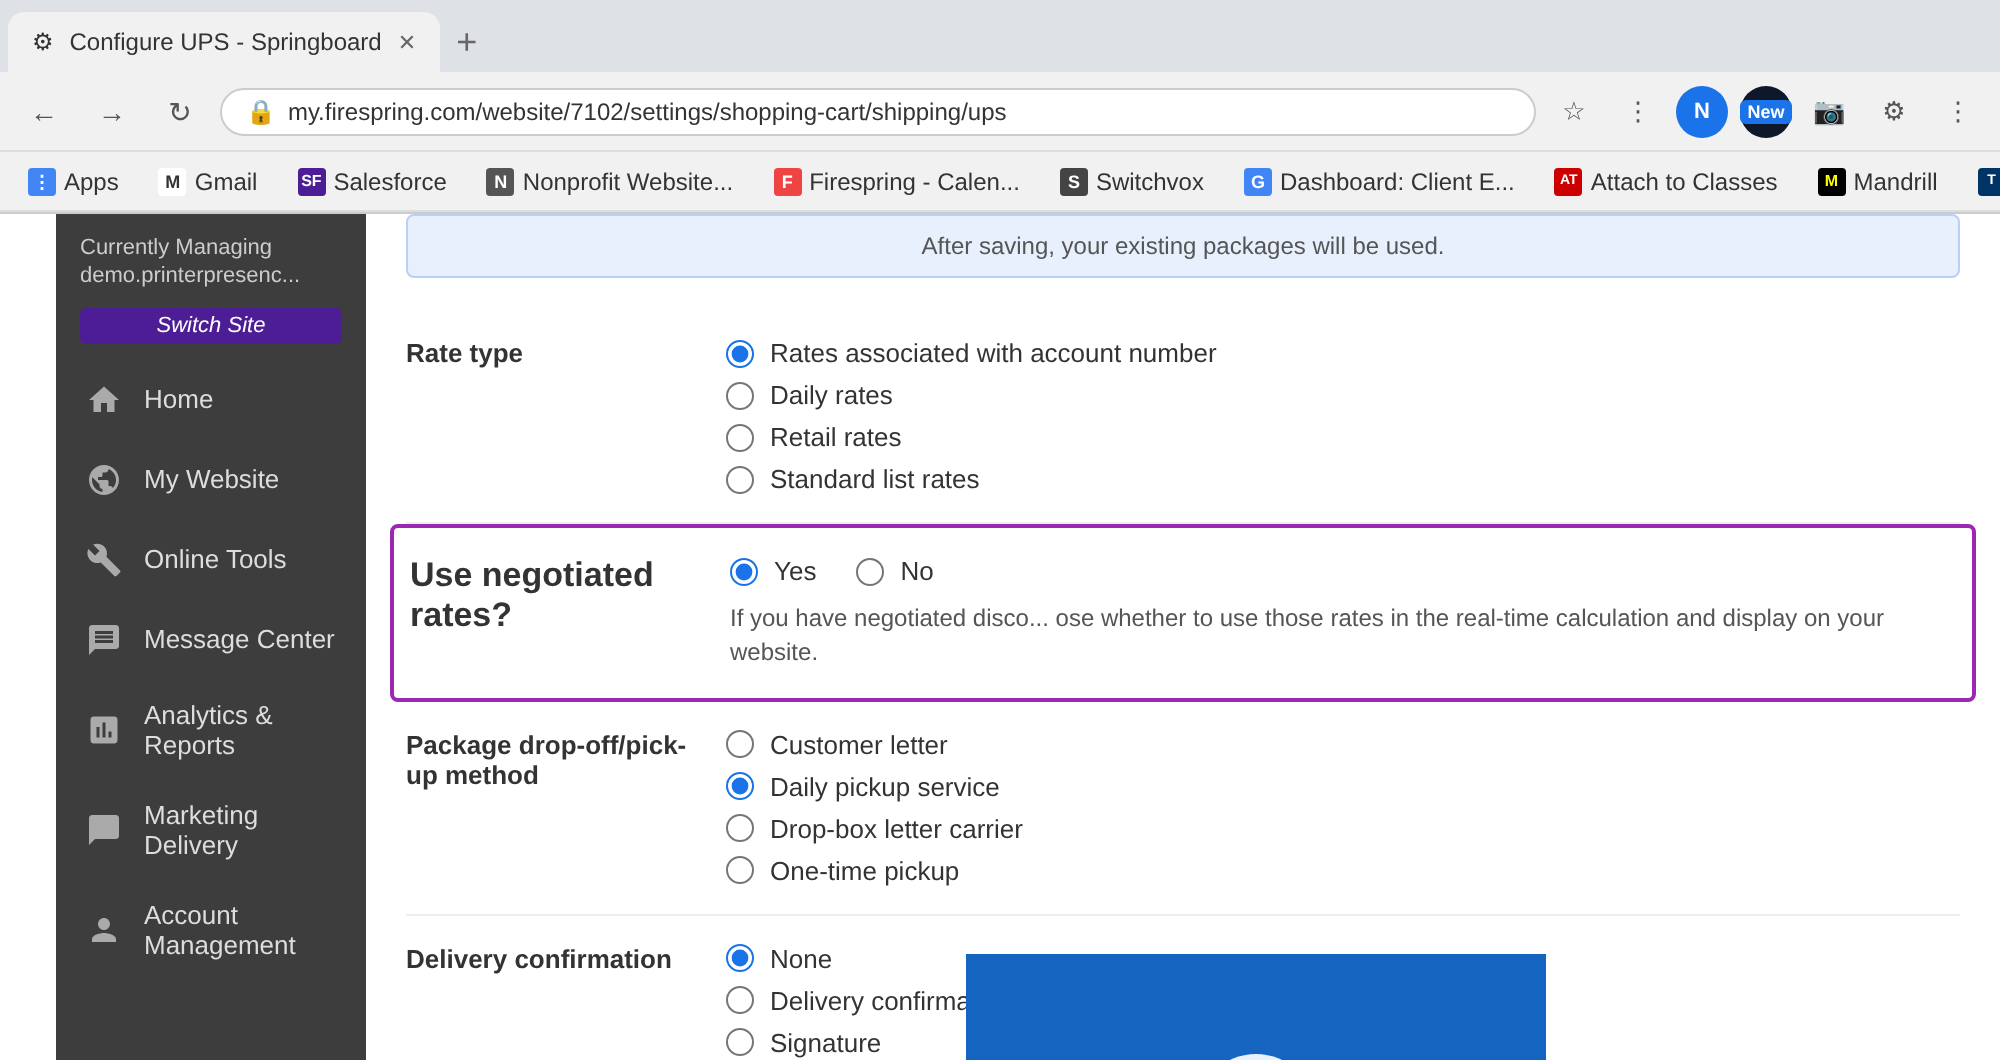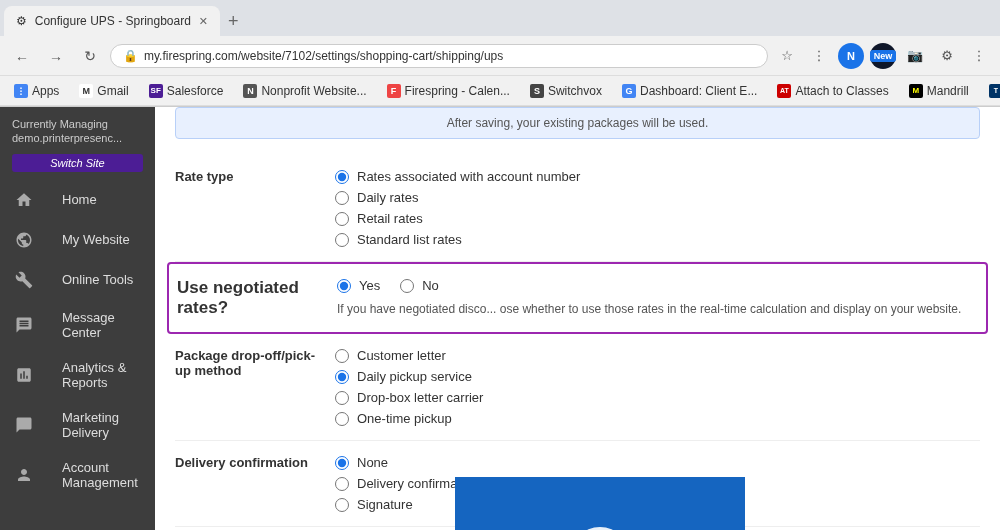--- a/index.html
+++ b/index.html
@@ -22,7 +22,7 @@
     .bookmark-favicon { width: 14px; height: 14px; border-radius: 2px; display: flex; align-items: center; justify-content: center; font-size: 9px; font-weight: bold; }
 
     
-    .app-layout { display: flex; height: calc(530px - 106px); }
+    .app-layout { display: flex; height: calc(530px - 106px); padding-left: 28px; }
 
     
     .sidebar { width: 155px; background: #3d3d3d; color: #fff; display: flex; flex-direction: column; flex-shrink: 0; overflow-y: auto; }

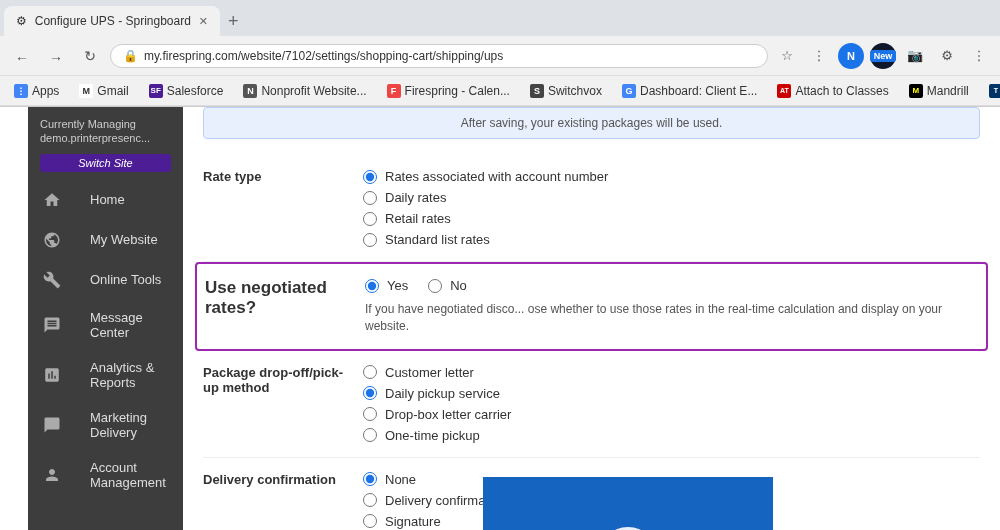--- a/index.html
+++ b/index.html
@@ -28,7 +28,7 @@
     .sidebar { width: 155px; background: #3d3d3d; color: #fff; display: flex; flex-direction: column; flex-shrink: 0; overflow-y: auto; }
     .sidebar-manage { padding: 10px 12px 4px; font-size: 11px; color: #ccc; line-height: 1.3; }
     .switch-site-btn { margin: 4px 12px 8px; background: #4c1d95; color: #fff; border: none; border-radius: 3px; padding: 3px 8px; font-size: 11px; cursor: pointer; font-style: italic; }
-    .sidebar-item { display: flex; align-items: center; gap: 28px; padding: 10px 14px; cursor: pointer; color: #ddd; font-size: 13px; }
+    .sidebar-item { display: flex; align-items: center; gap: 10px; padding: 10px 14px; cursor: pointer; color: #ddd; font-size: 13px; }
     .sidebar-icon { width: 20px; height: 20px; display: flex; align-items: center; justify-content: center; flex-shrink: 0; }
     .sidebar-icon svg { width: 18px; height: 18px; fill: #aaa; }
 

